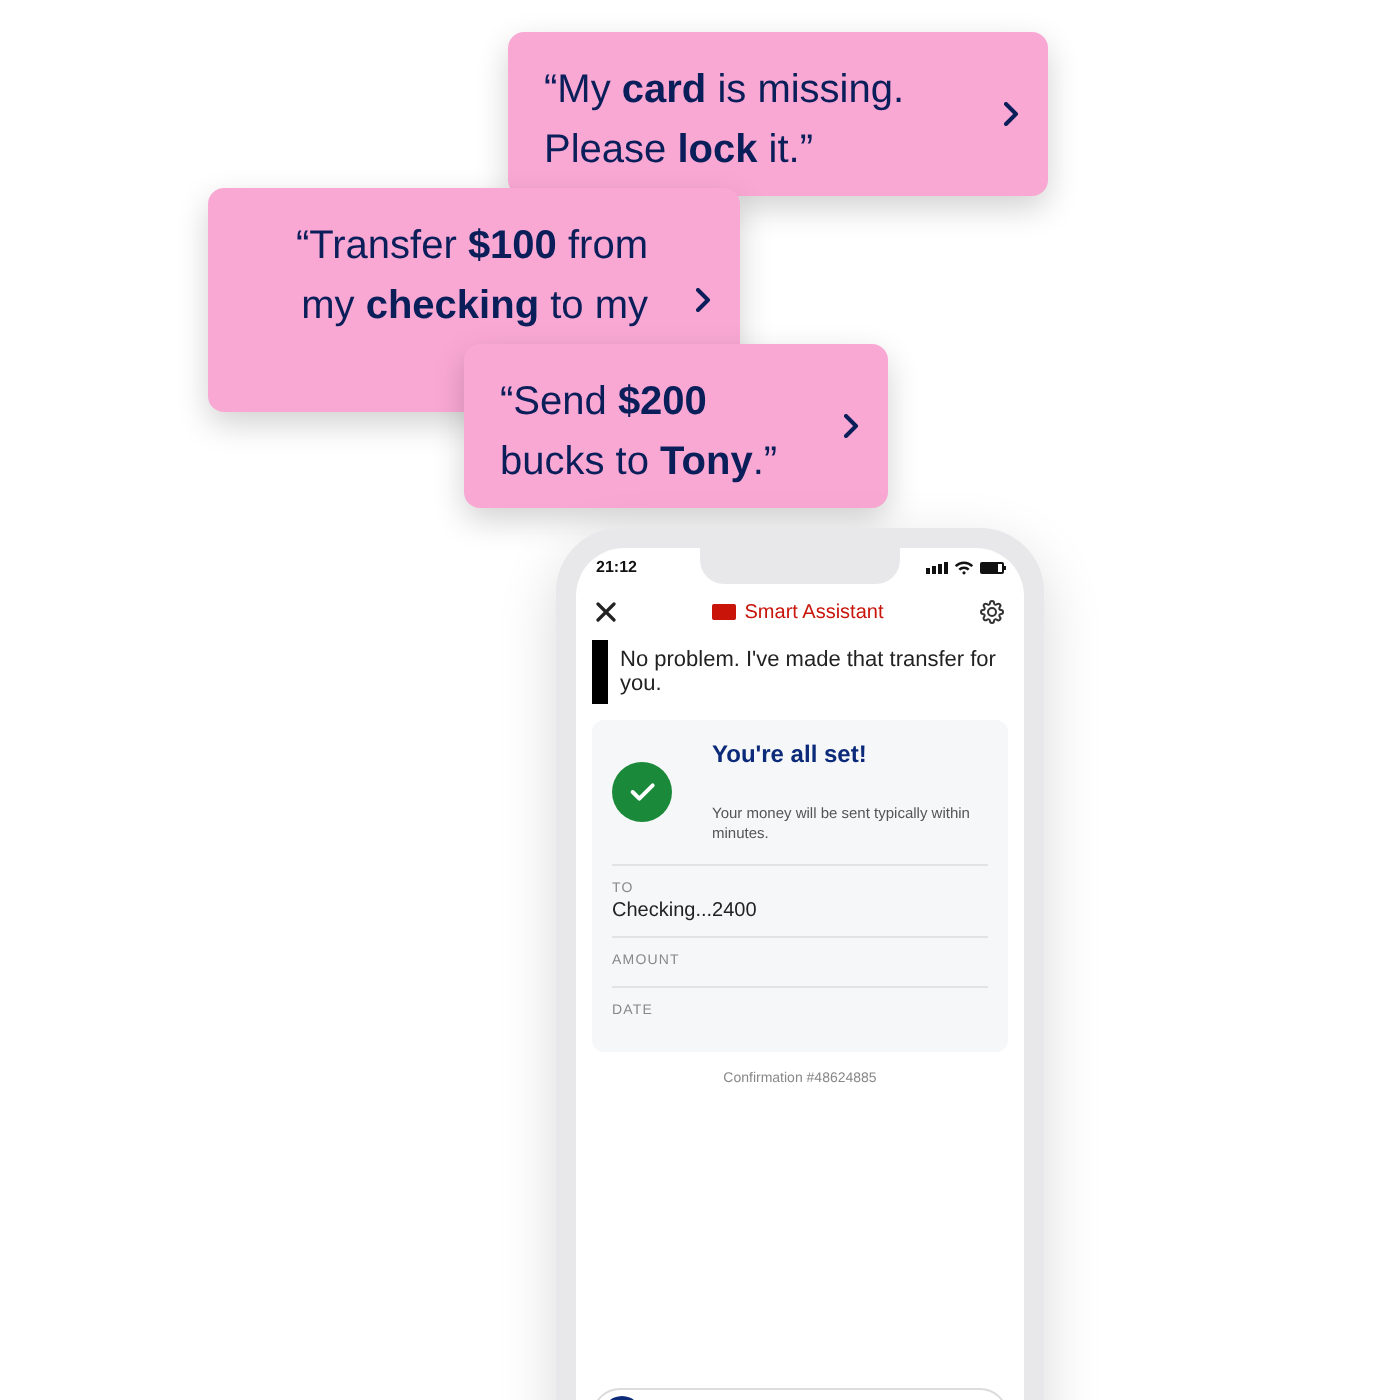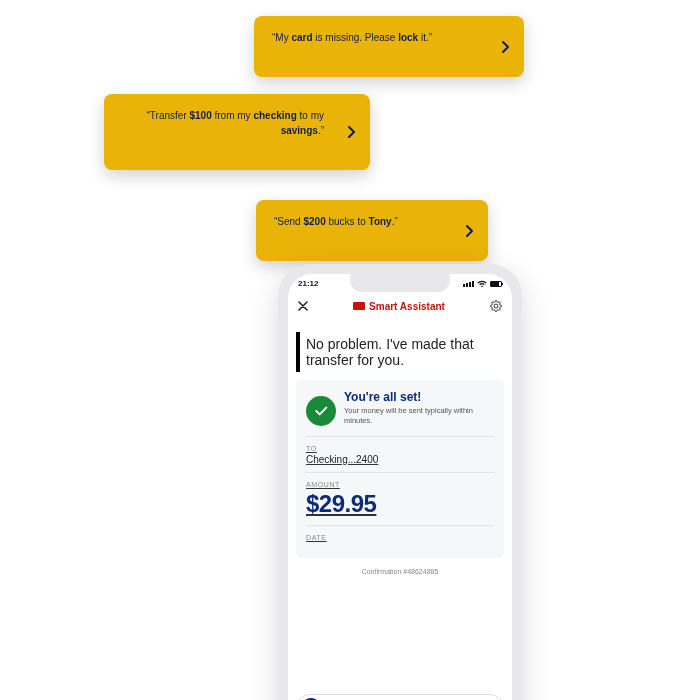--- a/index.html
+++ b/index.html
@@ -15,12 +15,12 @@
   
   .bubble {
     position: absolute;
-    background: #eab308;
+    background: #f9a8d4;
     border-radius: 8px;
     box-shadow: 0 6px 16px rgba(0,0,0,0.18);
-    padding: 14px 46px 32px 18px;
+    padding: 14px 46px 8px 18px;
     color: #0a1e5a;
-    font-size: 10px;
+    font-size: 20px;
     line-height: 1.5;
   }
   .bubble .quote { }

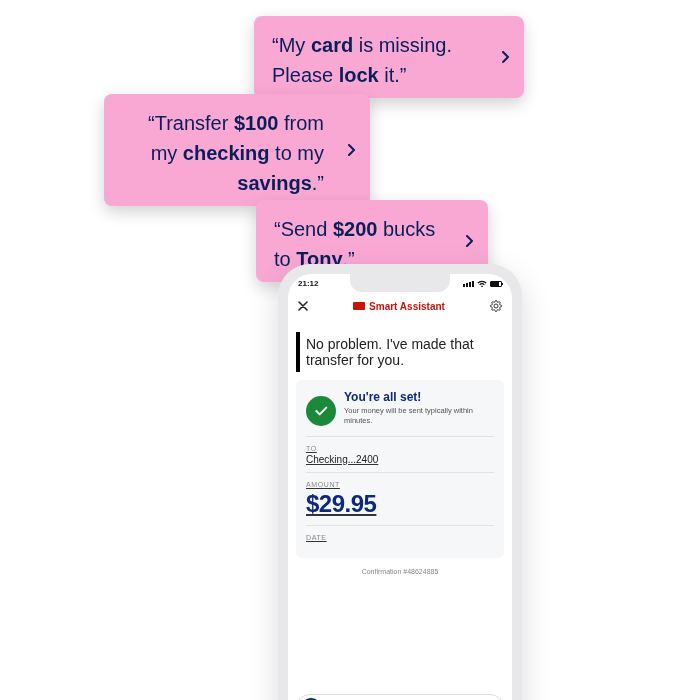--- a/index.html
+++ b/index.html
@@ -34,7 +34,7 @@
   }
   .bubble-1 { left: 254px; top: 16px; width: 270px; }
   .bubble-2 { left: 104px; top: 94px; width: 266px; text-align: right; }
-  .bubble-3 { left: 232px; top: 200px; width: 232px; margin-left: 24px; }
+  .bubble-3 { left: 232px; top: 172px; width: 212px; }
 
   
   .phone {

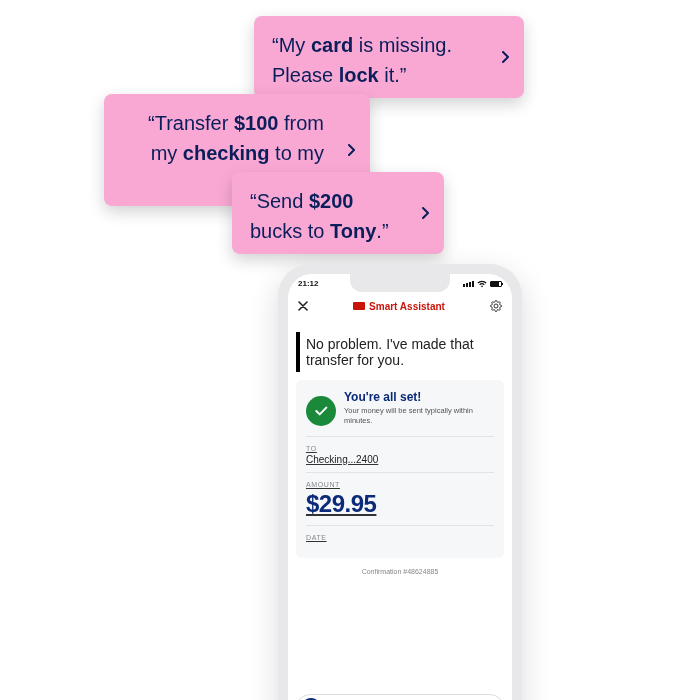--- a/index.html
+++ b/index.html
@@ -102,7 +102,7 @@
   }
   .app-title {
     color: #c9140a;
-    font-weight: 700;
+    font-weight: 400;
     display:flex;
     align-items:center;
     gap:4px;

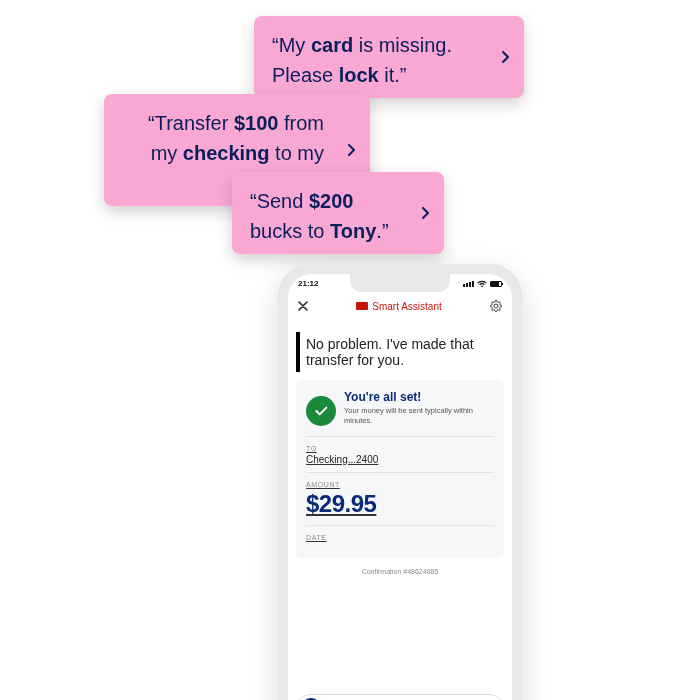--- a/index.html
+++ b/index.html
@@ -120,10 +120,10 @@
     color: #333;
   }
   .assistant-msg {
-    border-left: 4px solid #000000;
+    border-left: 8px solid #000000;
     padding: 4px 6px;
-    margin: 14px 0 8px 0;
-    font-size: 14px;
+    margin: 2px 0 8px 0;
+    font-size: 11px;
     color: #222;
   }
 

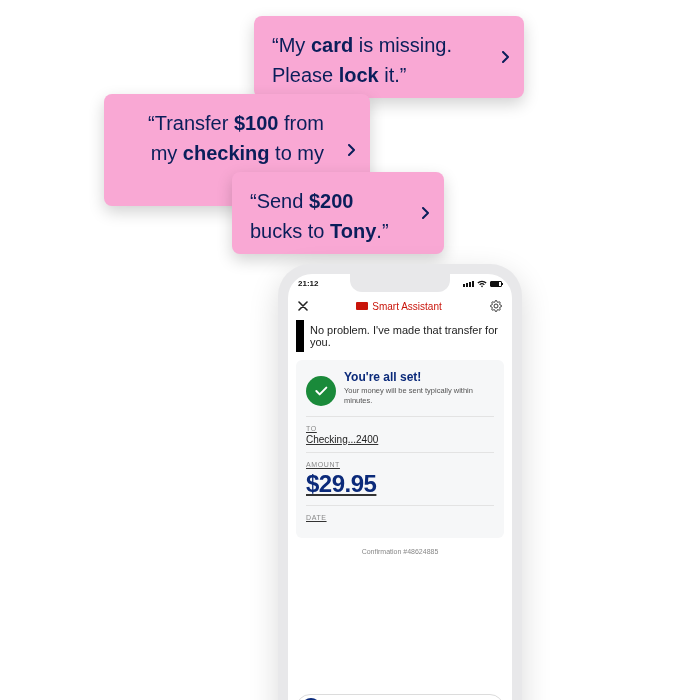--- a/index.html
+++ b/index.html
@@ -134,8 +134,8 @@
   }
   .card-head {
     display: flex;
-    gap: 8px;
-    align-items: flex-end;
+    gap: 20px;
+    align-items: center;
     margin-bottom: 10px;
   }
   .check-circle {

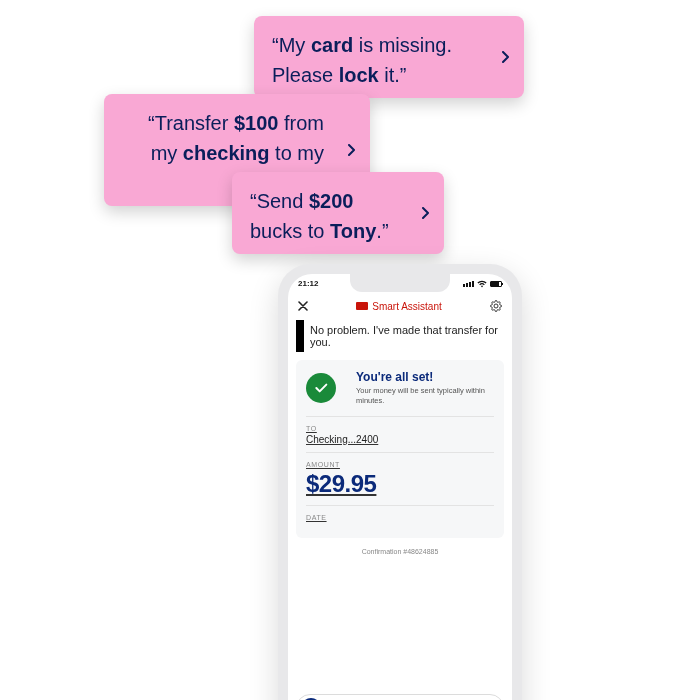--- a/index.html
+++ b/index.html
@@ -154,7 +154,7 @@
     color: #555;
     font-size: 7.5px;
     line-height: 1.3;
-    margin-top: 2px;
+    margin-top: 18px;
     max-width: 130px;
   }
   .row {

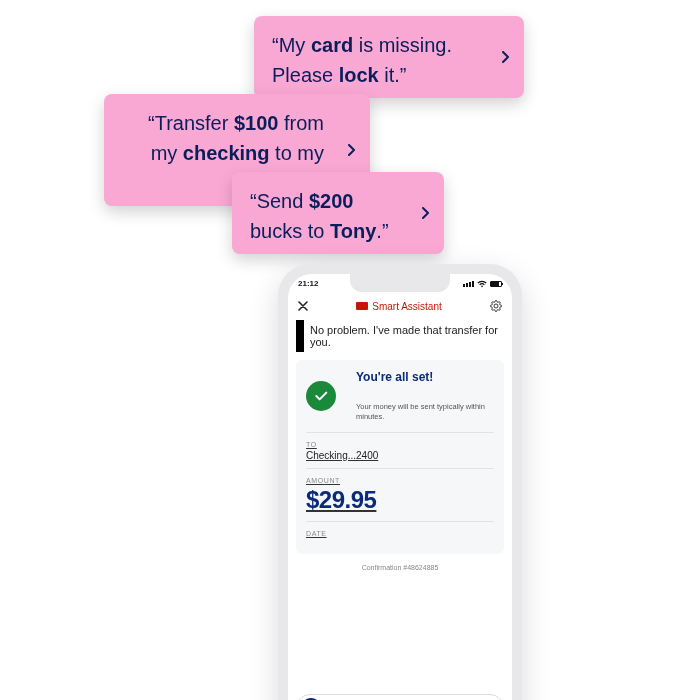--- a/index.html
+++ b/index.html
@@ -160,7 +160,6 @@
   .row {
     border-top: 1px solid #e3e3e3;
     padding: 8px 0 7px 0;
-    text-decoration: underline;
   }
   .row .label {
     font-size: 7px;

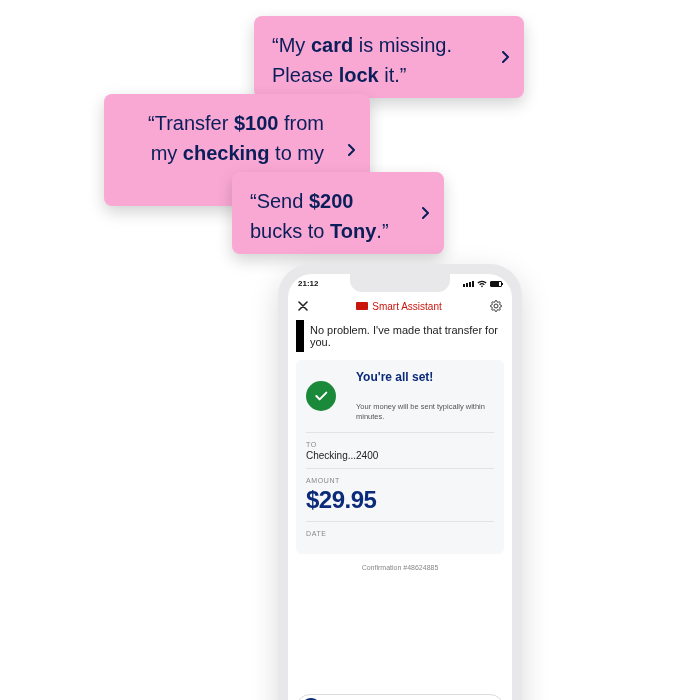--- a/index.html
+++ b/index.html
@@ -302,7 +302,6 @@
         </div>
         <div class="row">
           <div class="label">AMOUNT</div>
-          <div class="amount">$29.95</div>
         </div>
         <div class="row">
           <div class="label">DATE</div>

